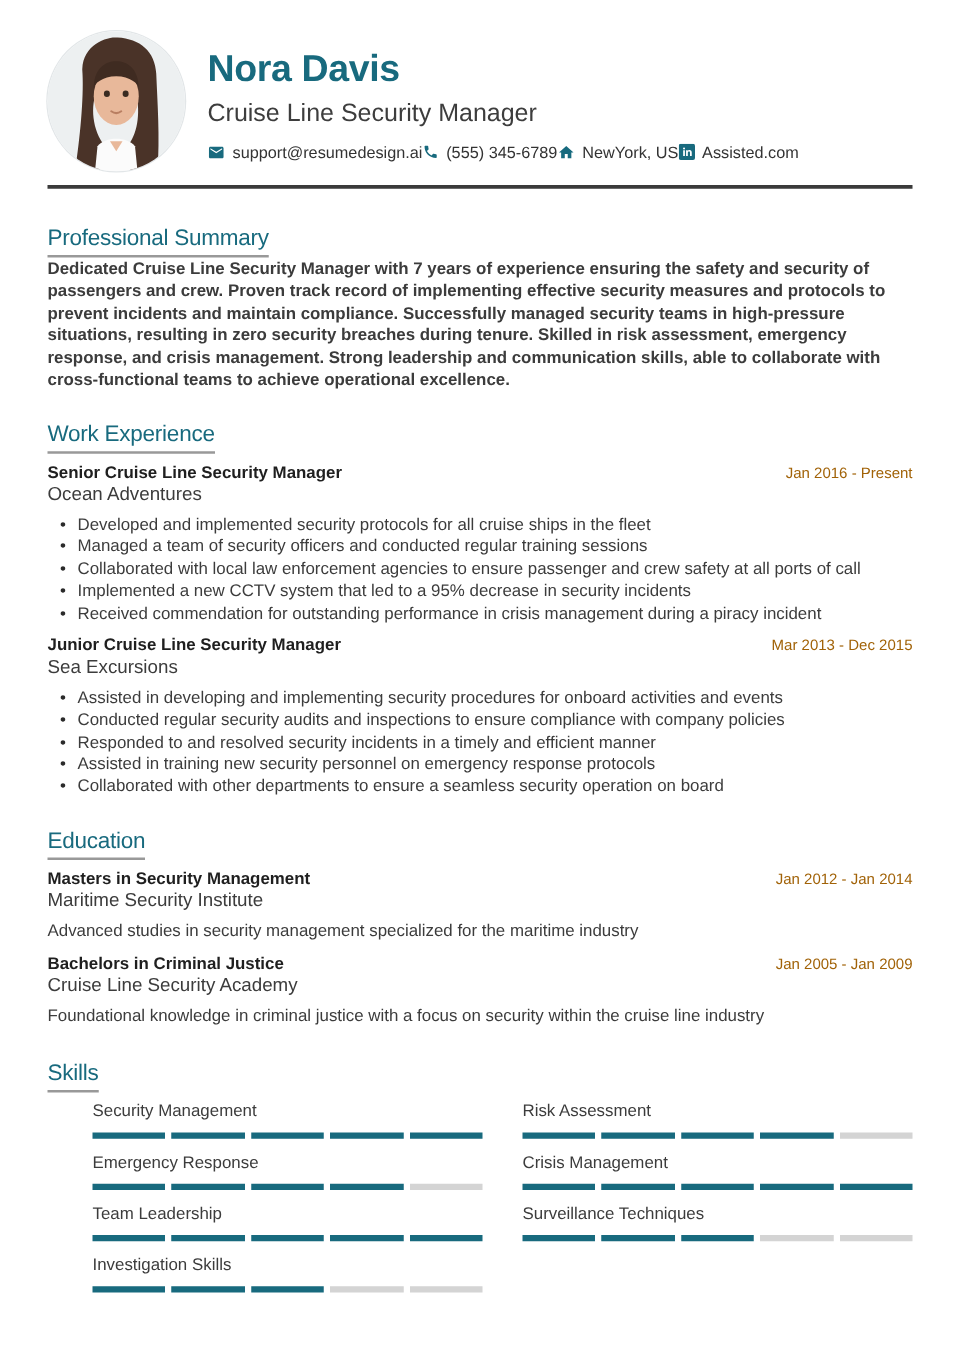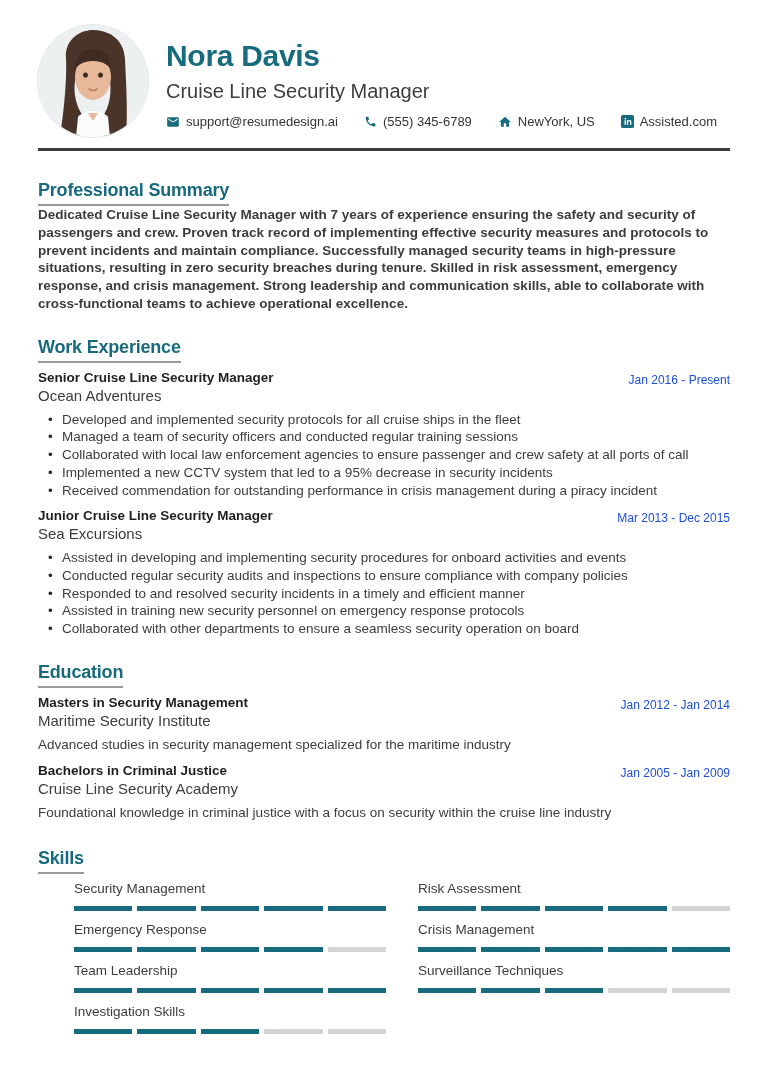--- a/index.html
+++ b/index.html
@@ -20,7 +20,7 @@
   .header-text { padding-top:14px; }
   .name { color:var(--accent); font-size:30px; font-weight:bold; letter-spacing:-0.3px; }
   .job-title { color:#3d3d3d; font-size:20px; margin-top:7px; }
-  .contact-row { display:flex; gap:26px; margin-top:11px; align-items:center; }
+  .contact-row { display:flex; margin-top:11px; align-items:center; }
   .contact { display:flex; align-items:center; gap:6px; font-size:13px; color:#333; text-decoration:none; cursor:pointer; }
   .contact svg { display:block; }
 

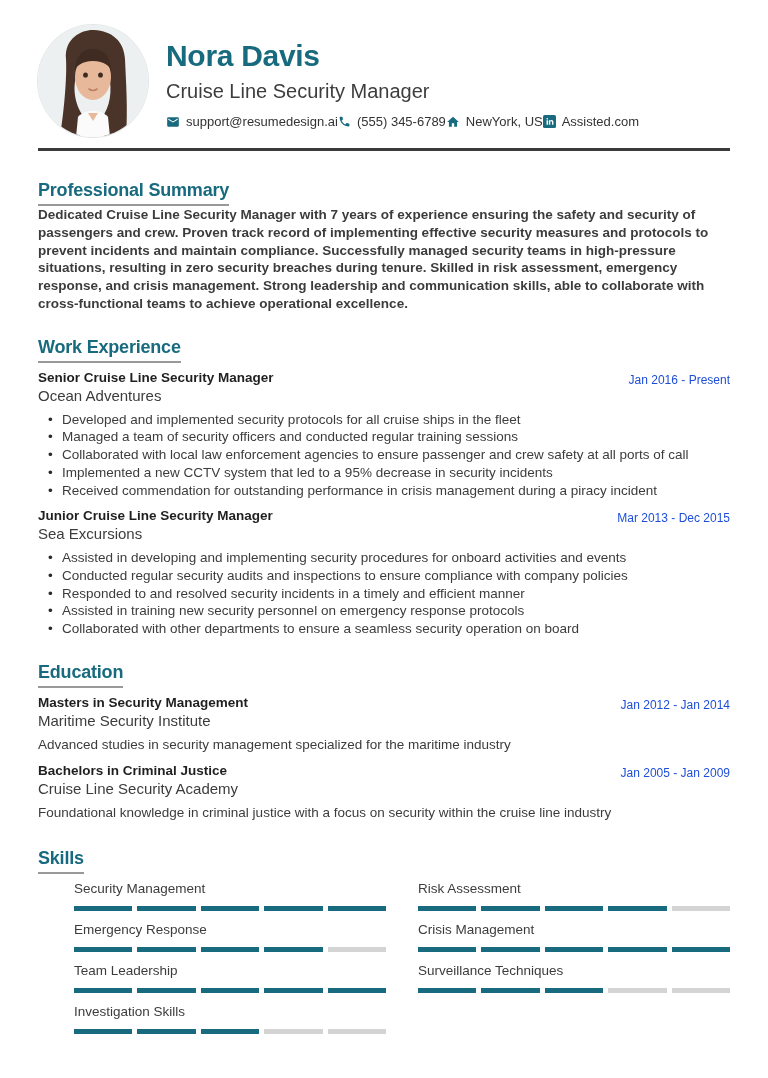--- a/index.html
+++ b/index.html
@@ -30,7 +30,7 @@
   .section { margin-top:24px; }
   .section.summary { margin-top:29px; }
   .section-heading {
-    display:inline-block; color:var(--accent); font-size:18px; font-weight:bold;
+    display:inline-block; color:var(--accent); font-size:18px; font-weight:normal;
     padding-bottom:3px; border-bottom:2px solid #999; letter-spacing:-0.2px;text-align:center;
   }
   .summary-text { margin-top:0; font-size:13.5px; line-height:17.8px; color:var(--body);font-weight:bold; }

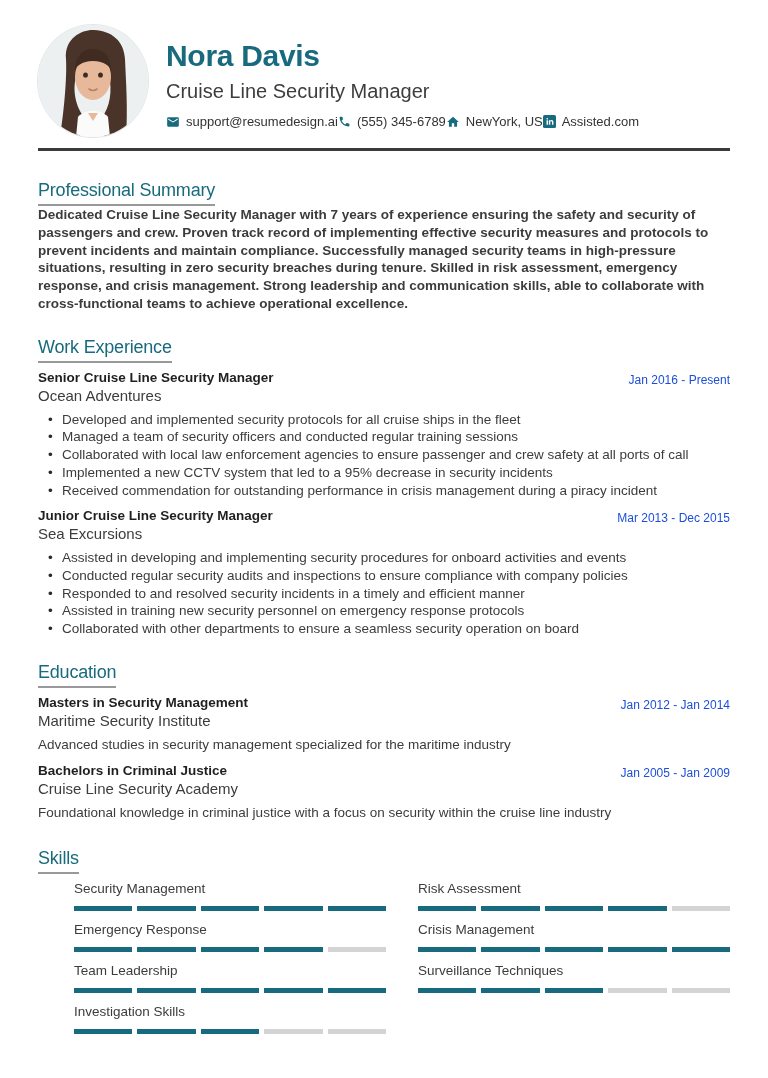--- a/index.html
+++ b/index.html
@@ -38,7 +38,7 @@
   
   .entry { margin-top:6px; }
   .entry + .entry { margin-top:8px; }
-  .entry-head { display:flex; justify-content:space-between; align-items:flex-end;gap:32px; }
+  .entry-head { display:flex; justify-content:space-between; align-items:center;gap:32px; }
   .entry-title { font-size:13.5px; font-weight:bold; color:var(--dark); line-height:18px; }
   .entry-date { font-size:12px; color:#1d4ed8; white-space:nowrap; }
   .entry-sub { font-size:15px; color:var(--body); line-height:18px; }

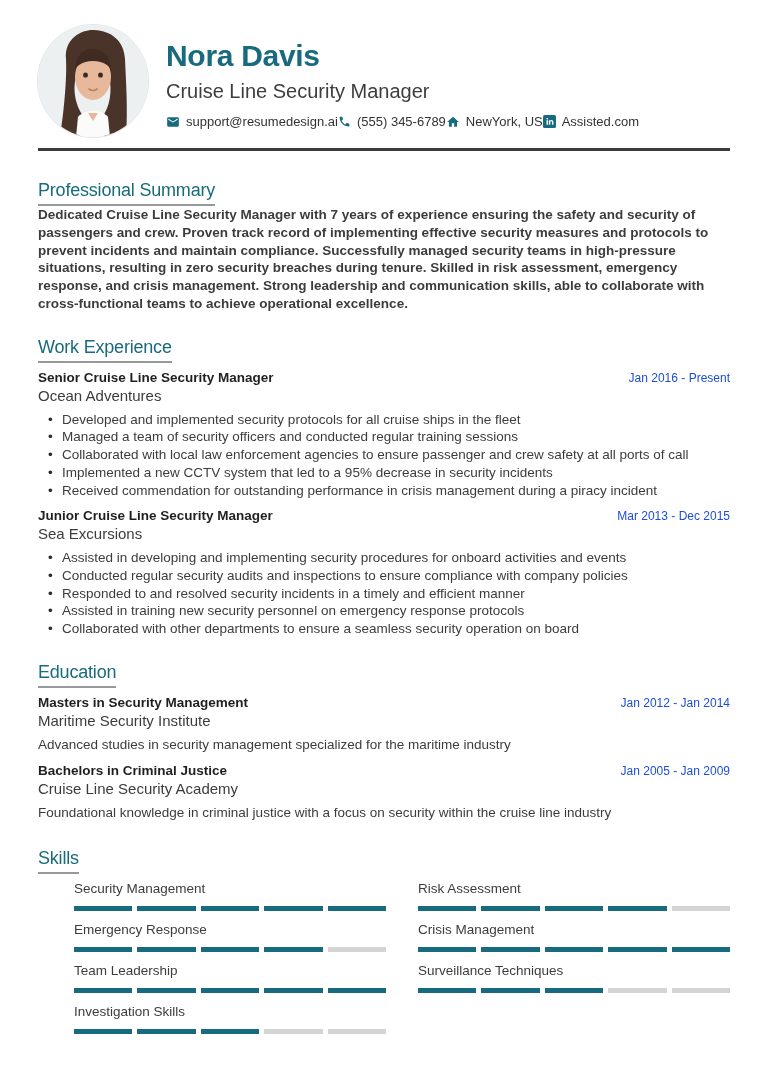--- a/index.html
+++ b/index.html
@@ -40,7 +40,7 @@
   .entry + .entry { margin-top:8px; }
   .entry-head { display:flex; justify-content:space-between; align-items:center;gap:32px; }
   .entry-title { font-size:13.5px; font-weight:bold; color:var(--dark); line-height:18px; }
-  .entry-date { font-size:12px; color:#1d4ed8; white-space:nowrap; }
+  .entry-date { font-size:12px; color:#a16207; white-space:nowrap; }
   .entry-sub { font-size:15px; color:var(--body); line-height:18px; }
   .entry-desc { font-size:13.5px; color:var(--body); margin-top:6px; line-height:17.5px; }
   ul.bullets { list-style:none; margin-top:6px; }

